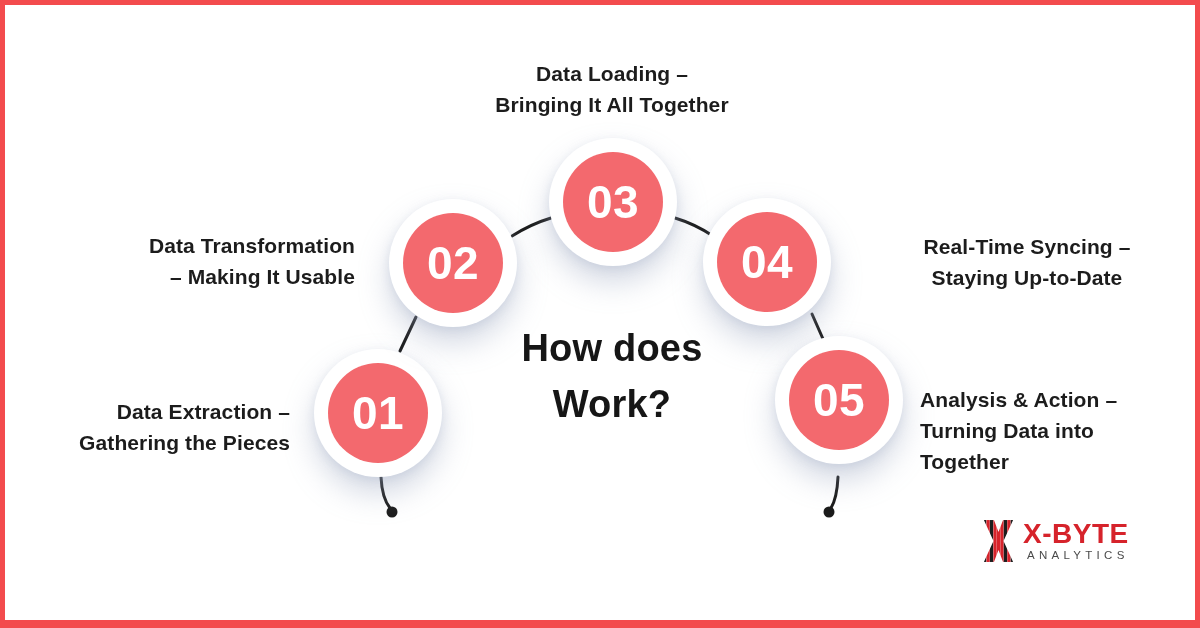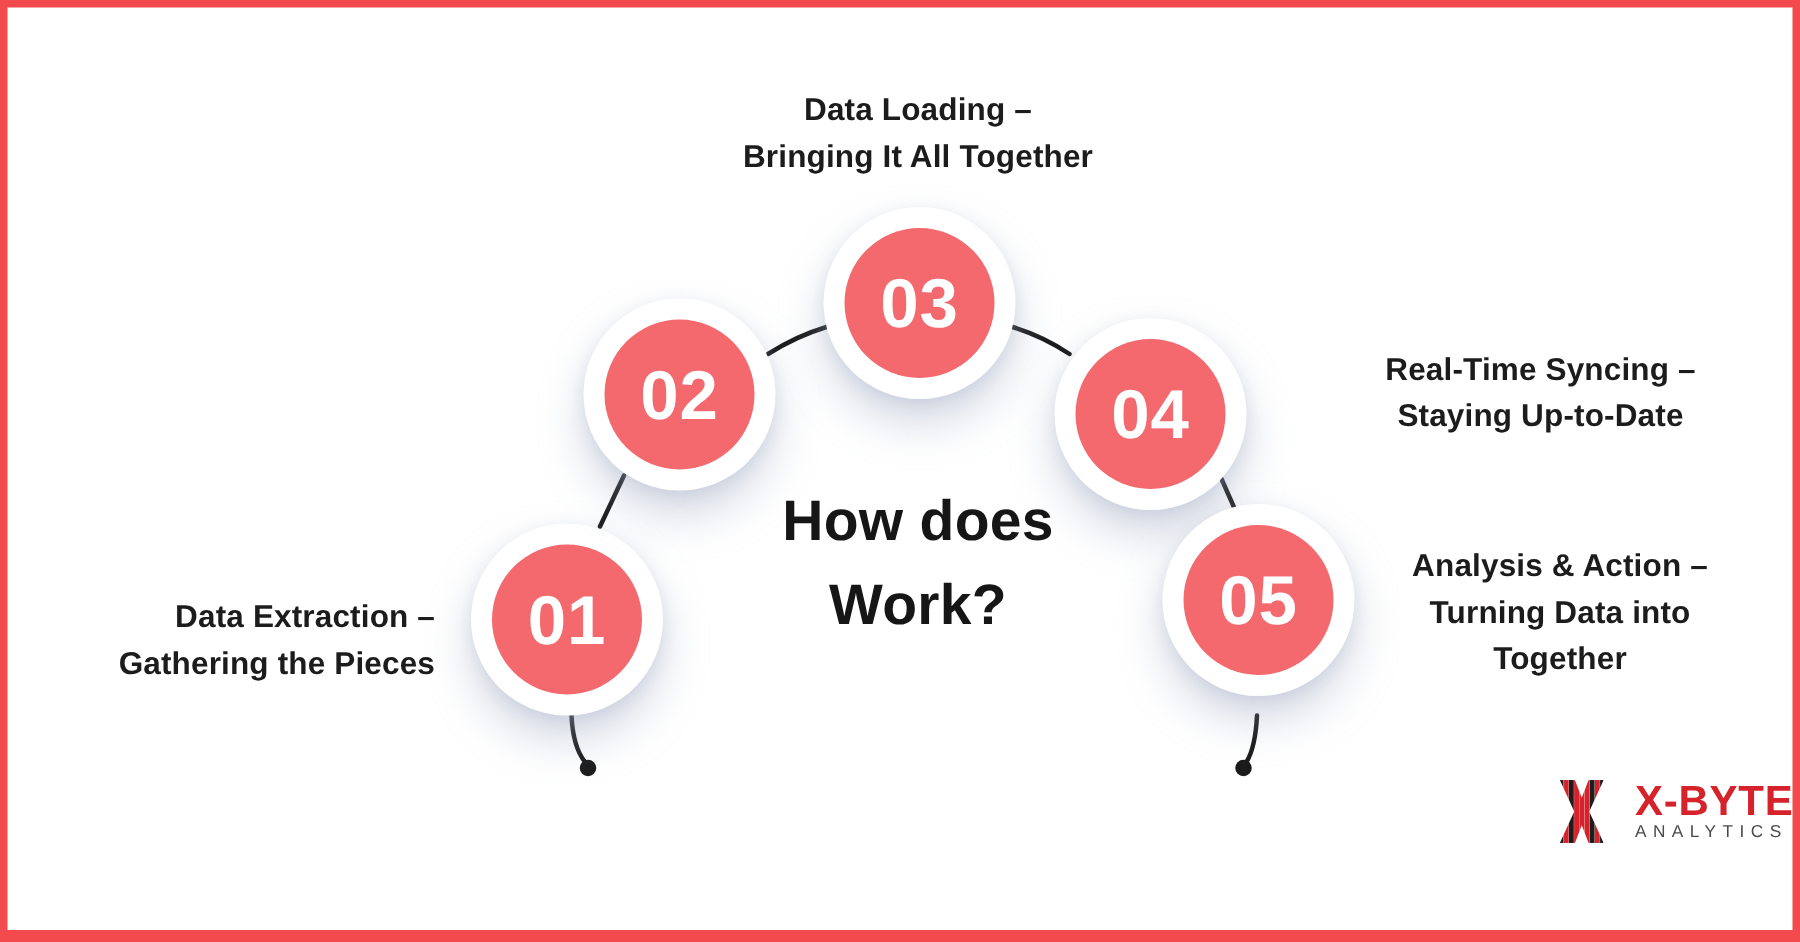--- a/index.html
+++ b/index.html
@@ -165,6 +165,10 @@
   <div class="label l1">
     <div>Data Extraction –</div>
     <div>Gathering the Pieces</div>
+  </div>
+  <div class="label l2">
+    <div>Data Transformation</div>
+    <div>– Making It Usable</div>
   </div>
   <div class="label l3">
     <div>Data Loading –</div>

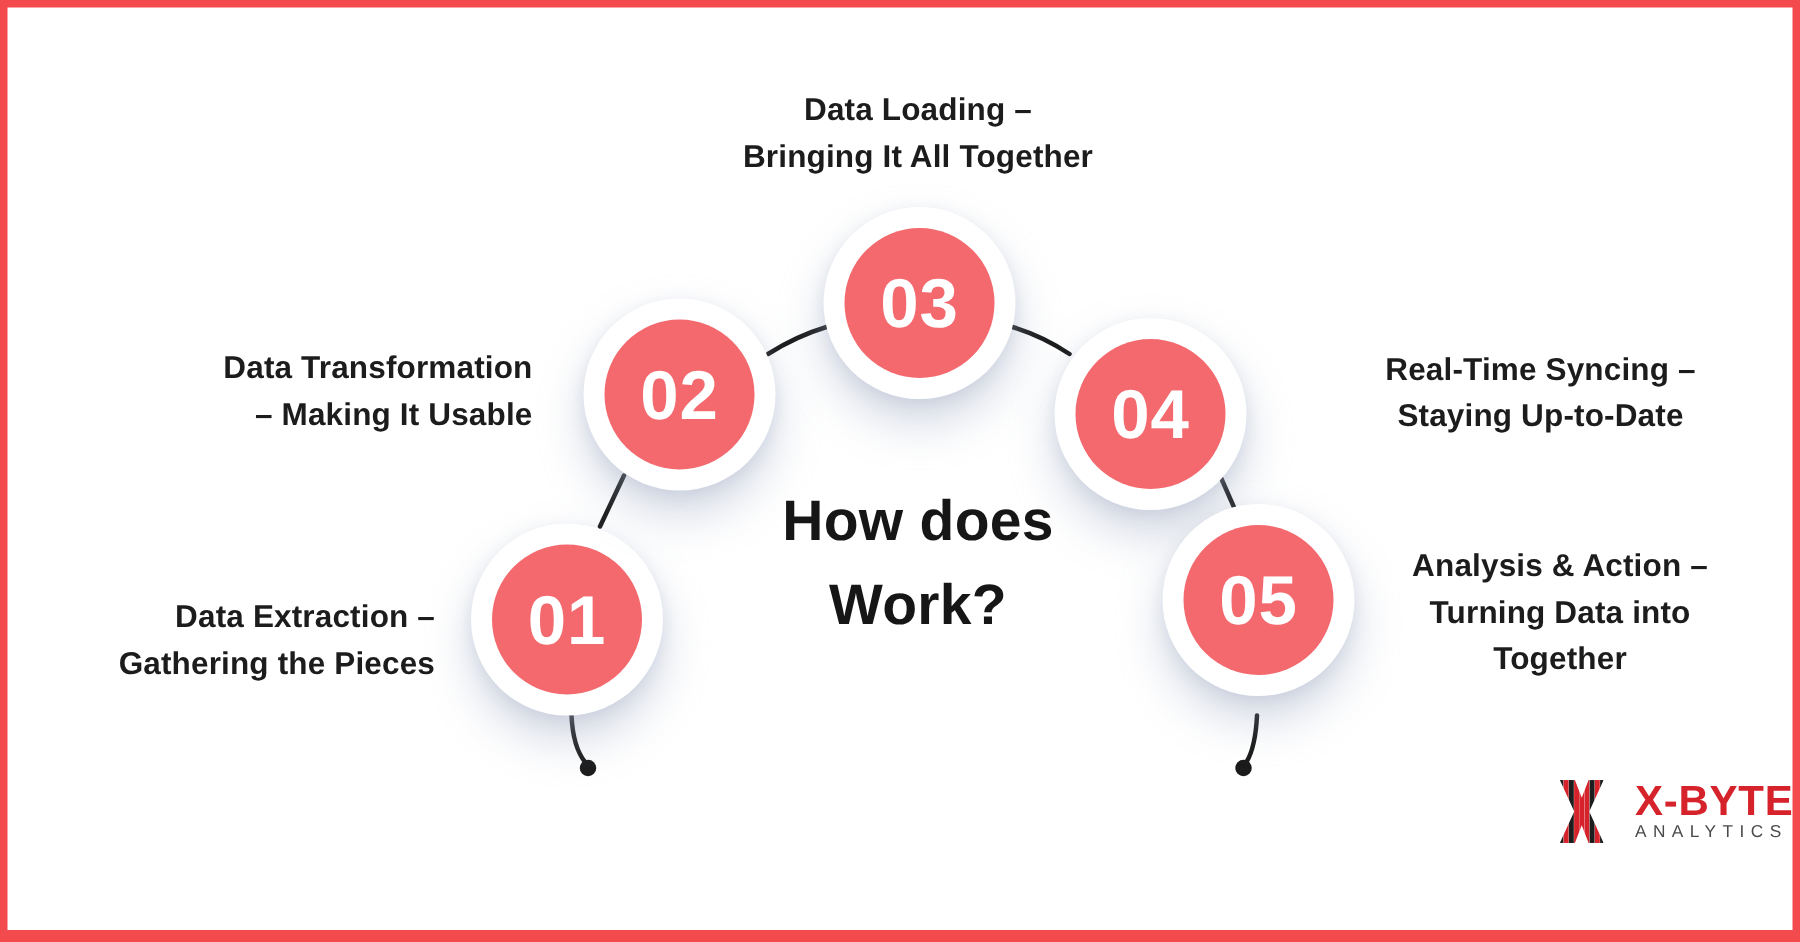--- a/index.html
+++ b/index.html
@@ -62,7 +62,7 @@
   .halo.s1 { left: 314px; top: 349px; }
   .halo.s2 { left: 389px; top: 199px; text-align: right; }
   .halo.s3 { left: 549px; top: 138px; }
-  .halo.s4 { left: 703px; top: 212px; }
+  .halo.s4 { left: 703px; top: 198px; }
   .halo.s5 { left: 775px; top: 336px; }
 
   .label {

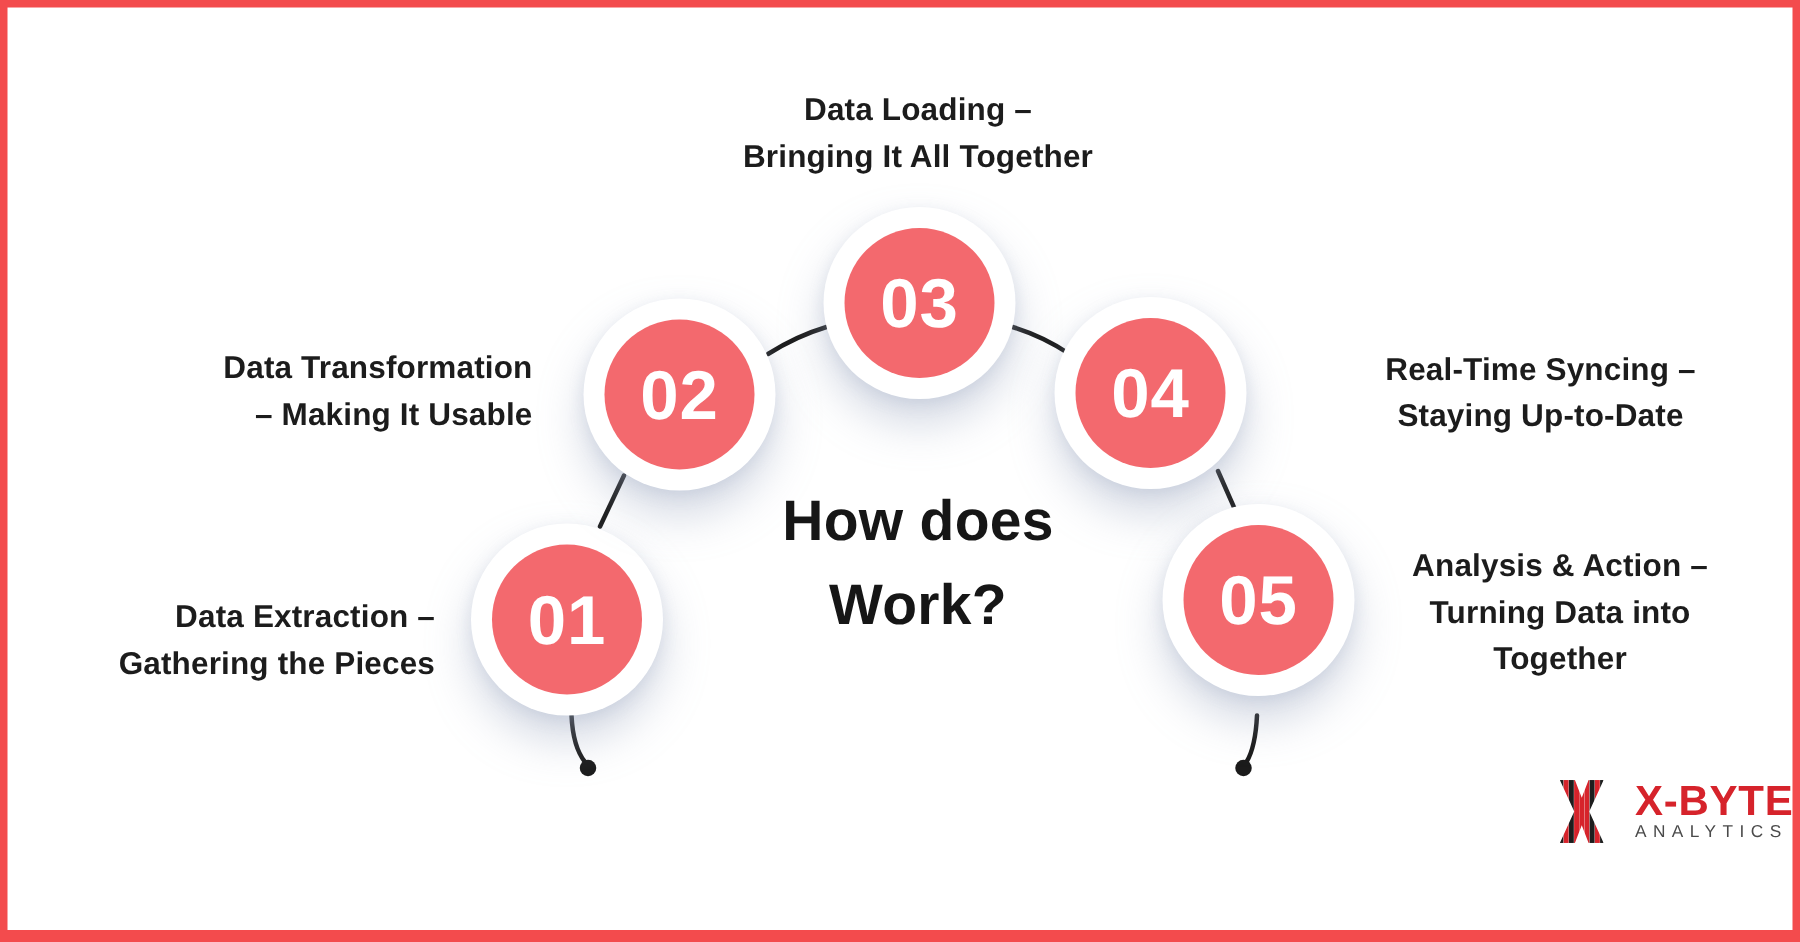--- a/index.html
+++ b/index.html
@@ -78,7 +78,7 @@
   .label.l2 { right: 845px; top: 230px; width: 300px; text-align: right; }
   .label.l3 { left: 432px; top: 58px;  width: 360px; text-align: center; }
   .label.l4 { left: 882px; top: 231px; width: 290px; text-align: center; }
-  .label.l5 { left: 920px; top: 362px; width: 240px; text-align: center; }
+  .label.l5 { left: 920px; top: 384px; width: 240px; text-align: left; }
 
   .title {
     position: absolute;

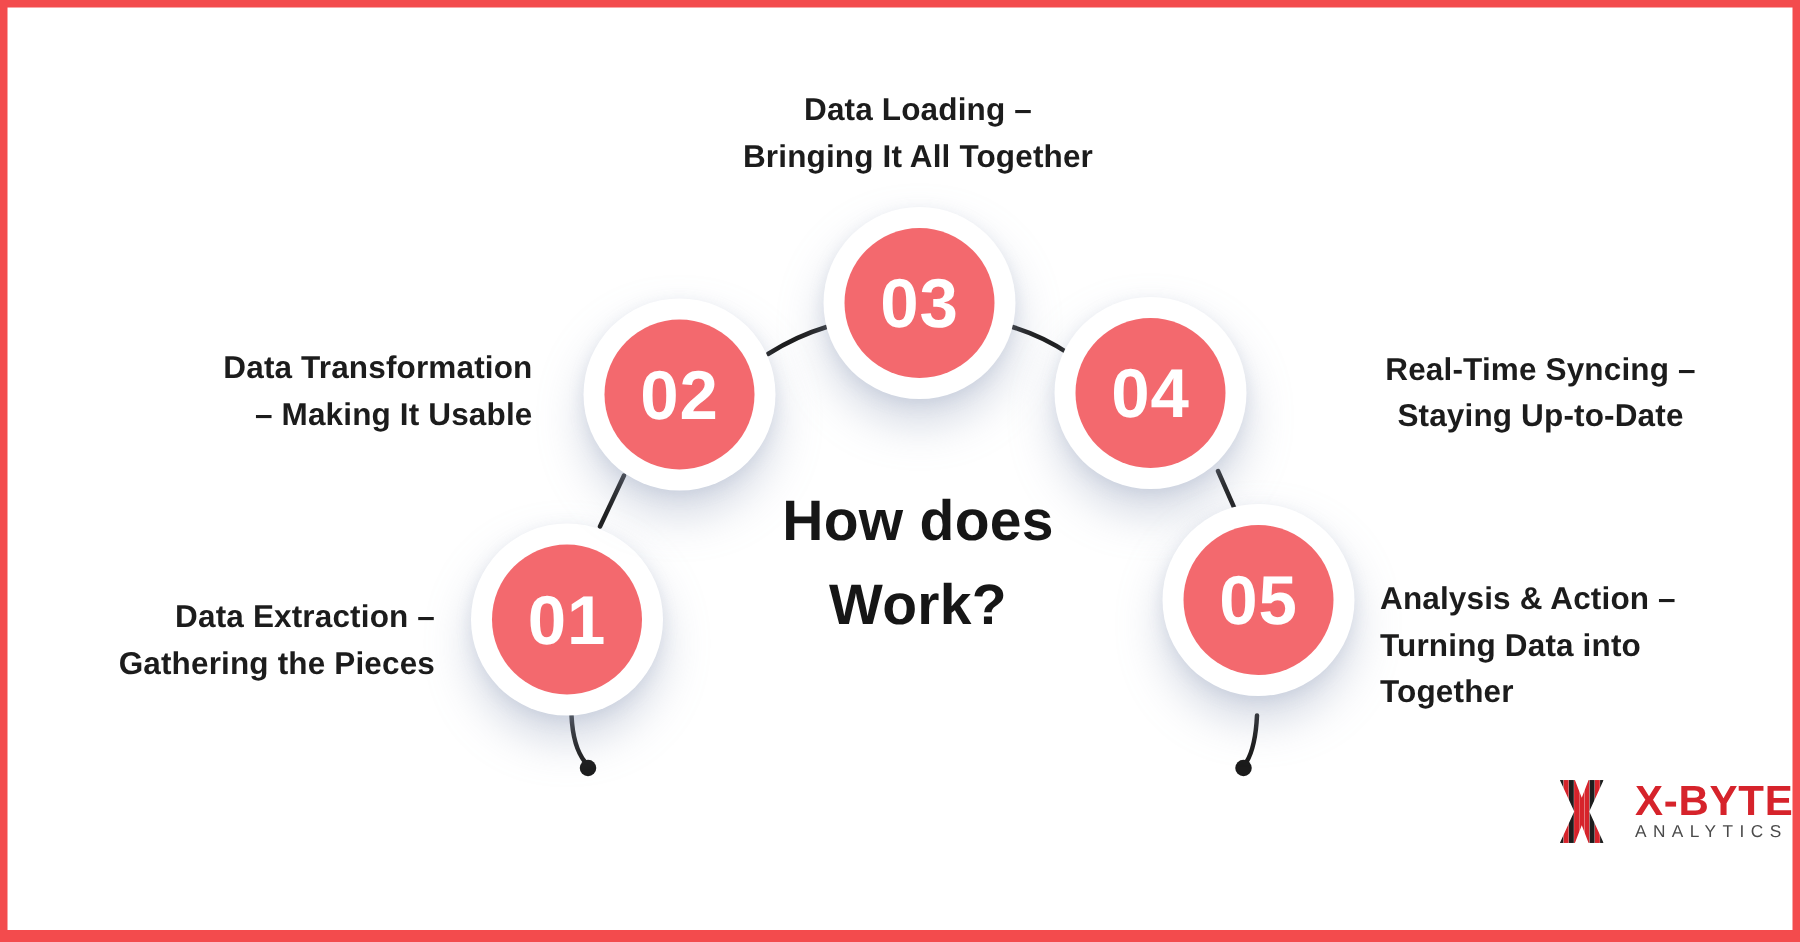--- a/index.html
+++ b/index.html
@@ -96,12 +96,13 @@
 
   .logo {
     position: absolute;
-    left: 1039px;
+    left: 983px;
     top: 519px;
     display: flex;
     align-items: center;
-    gap: 20px;
+    gap: 9px;
     z-index: 10;
+    text-align: right;
   }
   .logo-text { display: flex; flex-direction: column; }
   .logo-brand {

